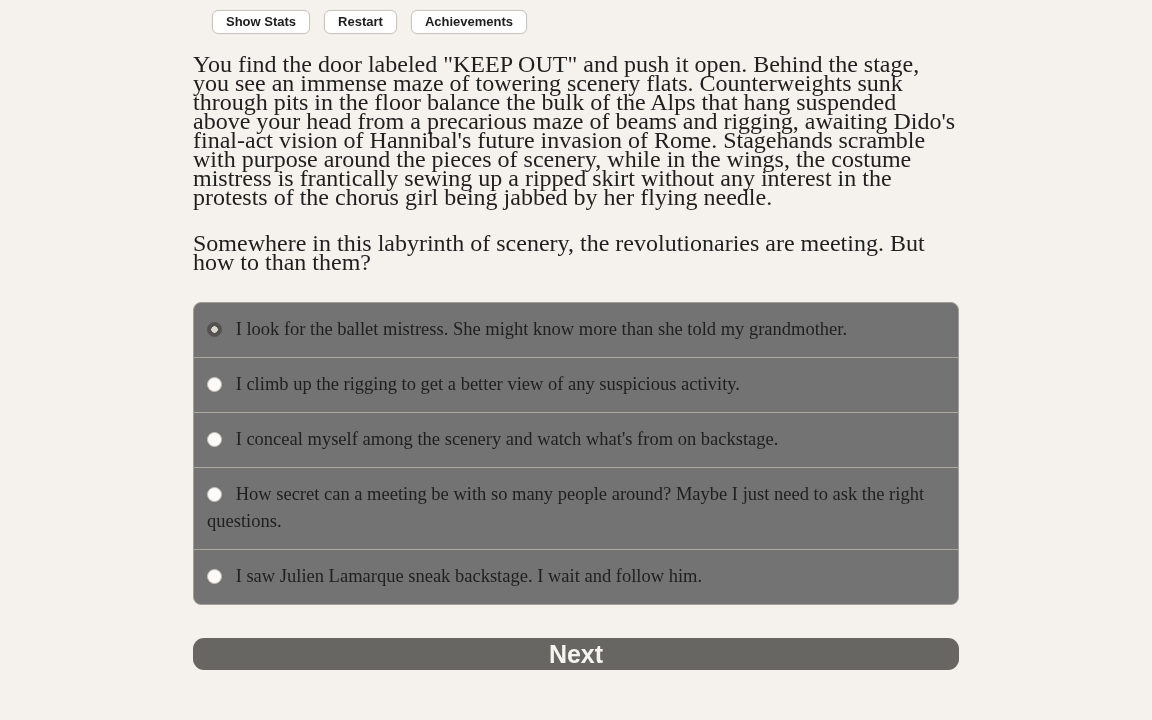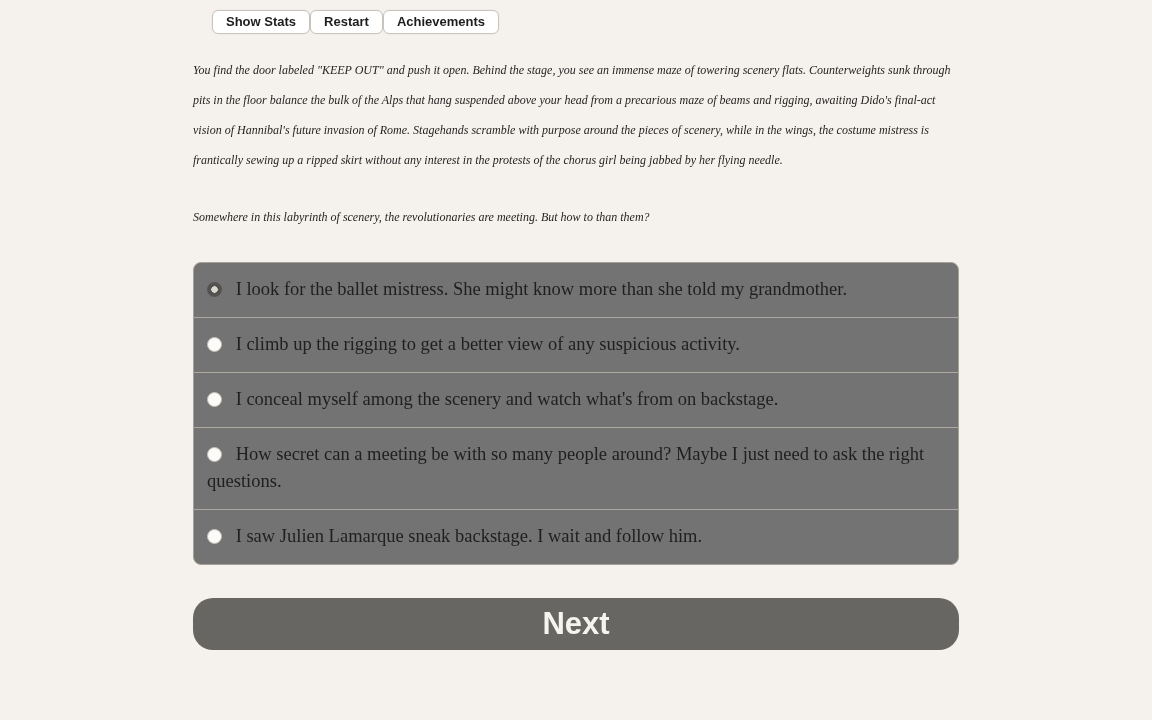--- a/index.html
+++ b/index.html
@@ -17,6 +17,7 @@
   }
   .toolbar {
     display: flex;
+    gap: 14px;
     margin: 0 0 21px 2px;
     padding-left: 17px;
   }

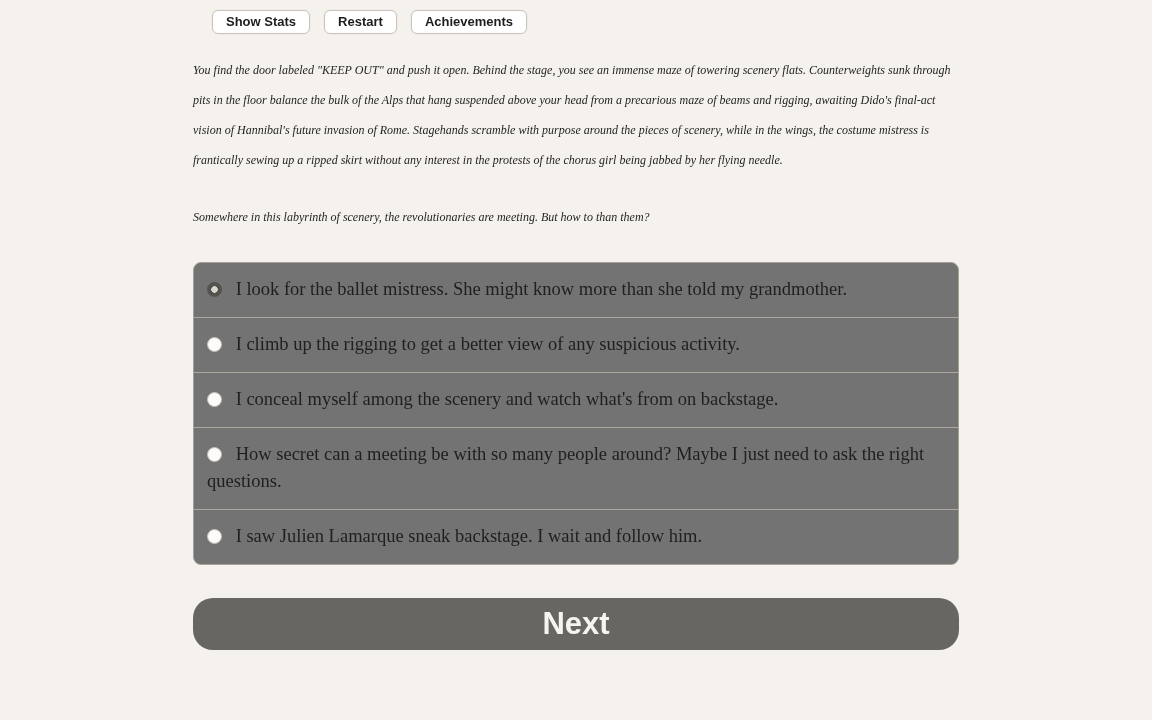--- a/index.html
+++ b/index.html
@@ -34,10 +34,9 @@
     box-shadow: 0 0 0 0.5px rgba(0,0,0,0.04);
   }
   .story p {
-    font-size: 12px;
-    line-height: 30px;
+    font-size: 24px;
+    line-height: 19px;
     margin-bottom: 27px;
-    font-style: italic;
   }
   .choices {
     border: 1px solid #a49f97;

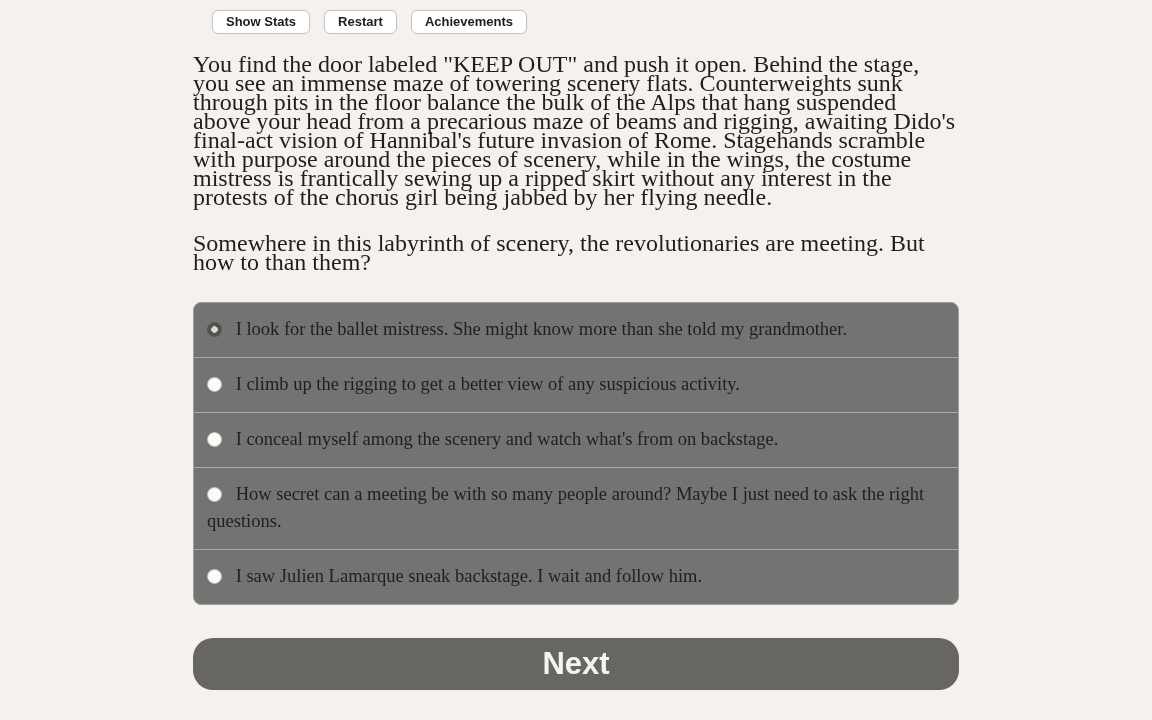--- a/index.html
+++ b/index.html
@@ -74,13 +74,13 @@
     display: block;
     width: 100%;
     margin-top: 33px;
-    height: 52px;
+    height: 32px;
     background: #686662;
     border: none;
-    border-radius: 20px;
+    border-radius: 11px;
     color: #f6f4ef;
     font-family: "Liberation Sans", sans-serif;
-    font-size: 31px;
+    font-size: 25px;
     font-weight: 700;
     cursor: pointer;
   }

